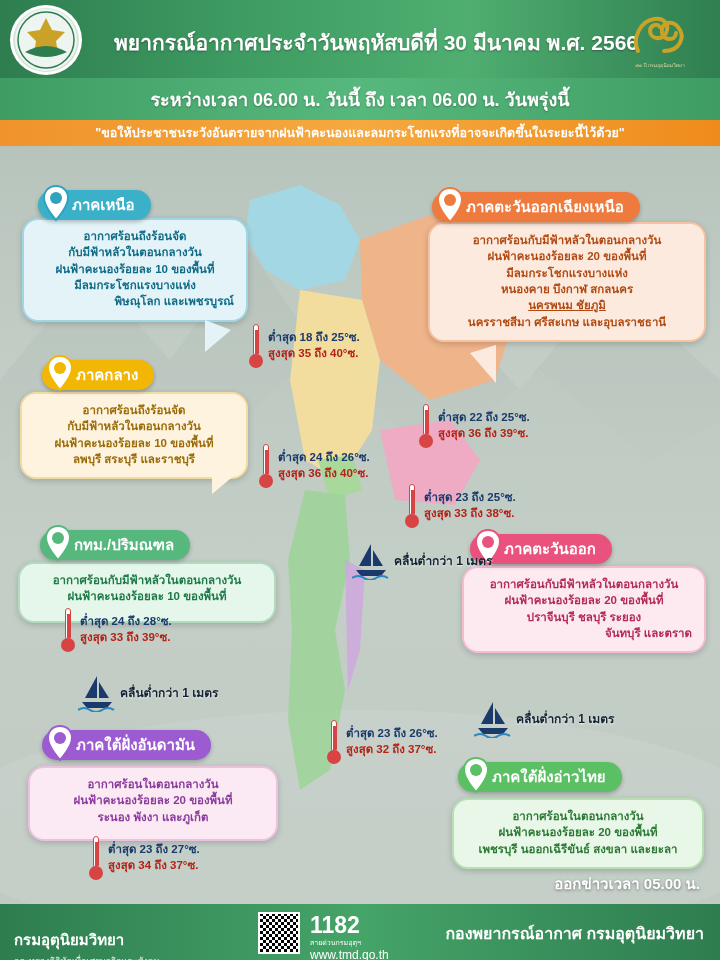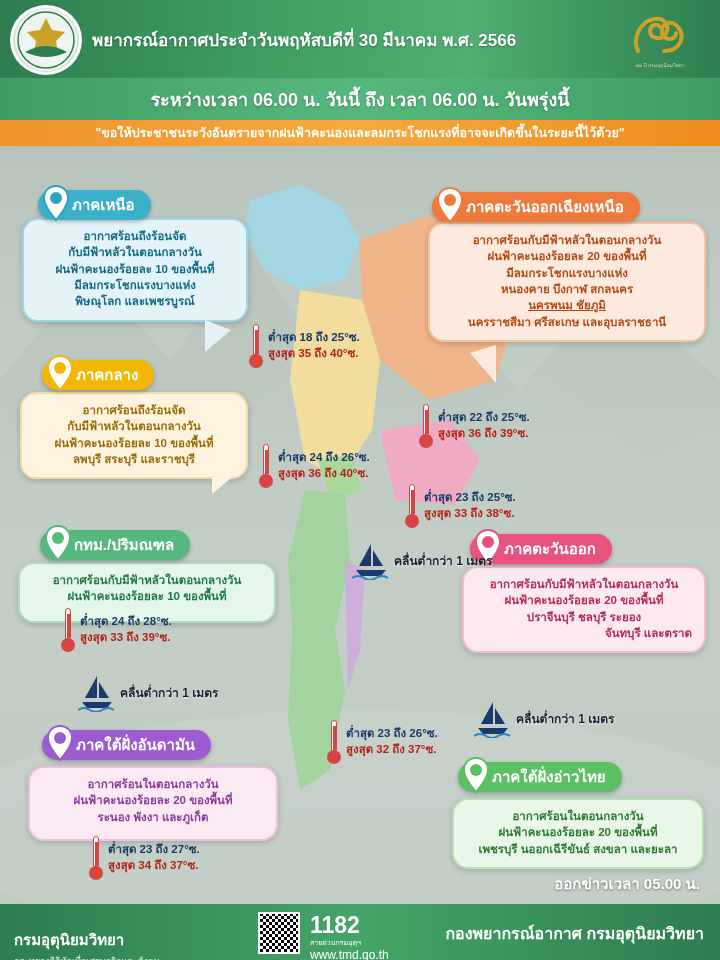--- a/index.html
+++ b/index.html
@@ -29,9 +29,9 @@
     background: linear-gradient(90deg,#2e7d4f 0%, #3f9d63 35%, #4fae70 65%, #2f7f50 100%);
   }
   .header-title {
-    position: absolute; left: 92px; top: 26px; width: 540px;
-    text-align: left;
-    color: #ffffff; font-size: 17px; font-weight: bold;
+    position: absolute; left: 98px; top: 26px; width: 540px;
+    text-align: right;
+    color: #ffffff; font-size: 21px; font-weight: bold;
     text-shadow: 0 1px 2px rgba(0,0,0,.35);
   }
   .logo-left {

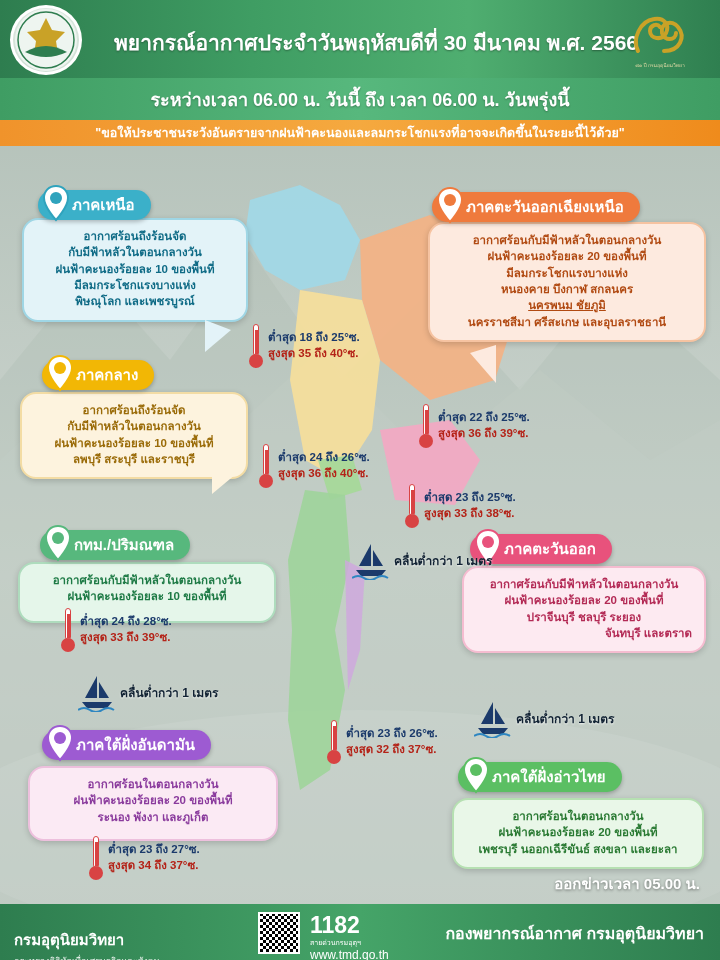--- a/index.html
+++ b/index.html
@@ -219,7 +219,7 @@
     <div class="line" style="color:#0f6b86;">กับมีฟ้าหลัวในตอนกลางวัน</div>
     <div class="line" style="color:#0f6b86;">ฝนฟ้าคะนองร้อยละ 10 ของพื้นที่</div>
     <div class="line" style="color:#0f6b86;">มีลมกระโชกแรงบางแห่ง</div>
-    <div class="line" style="color:#0f6b86;">พิษณุโลก และเพชรบูรณ์</div>
+    <div class="line" style="color:#0f6b86;text-align:right;">พิษณุโลก และเพชรบูรณ์</div>
   </div>
   <div class="tail" style="left:205px; top:320px; border-left:26px solid #e3f3f8; border-top:10px solid transparent; border-bottom:22px solid transparent;"></div>
   <div class="region-label" style="left:38px; top:190px; background:#3bb0c9;">

